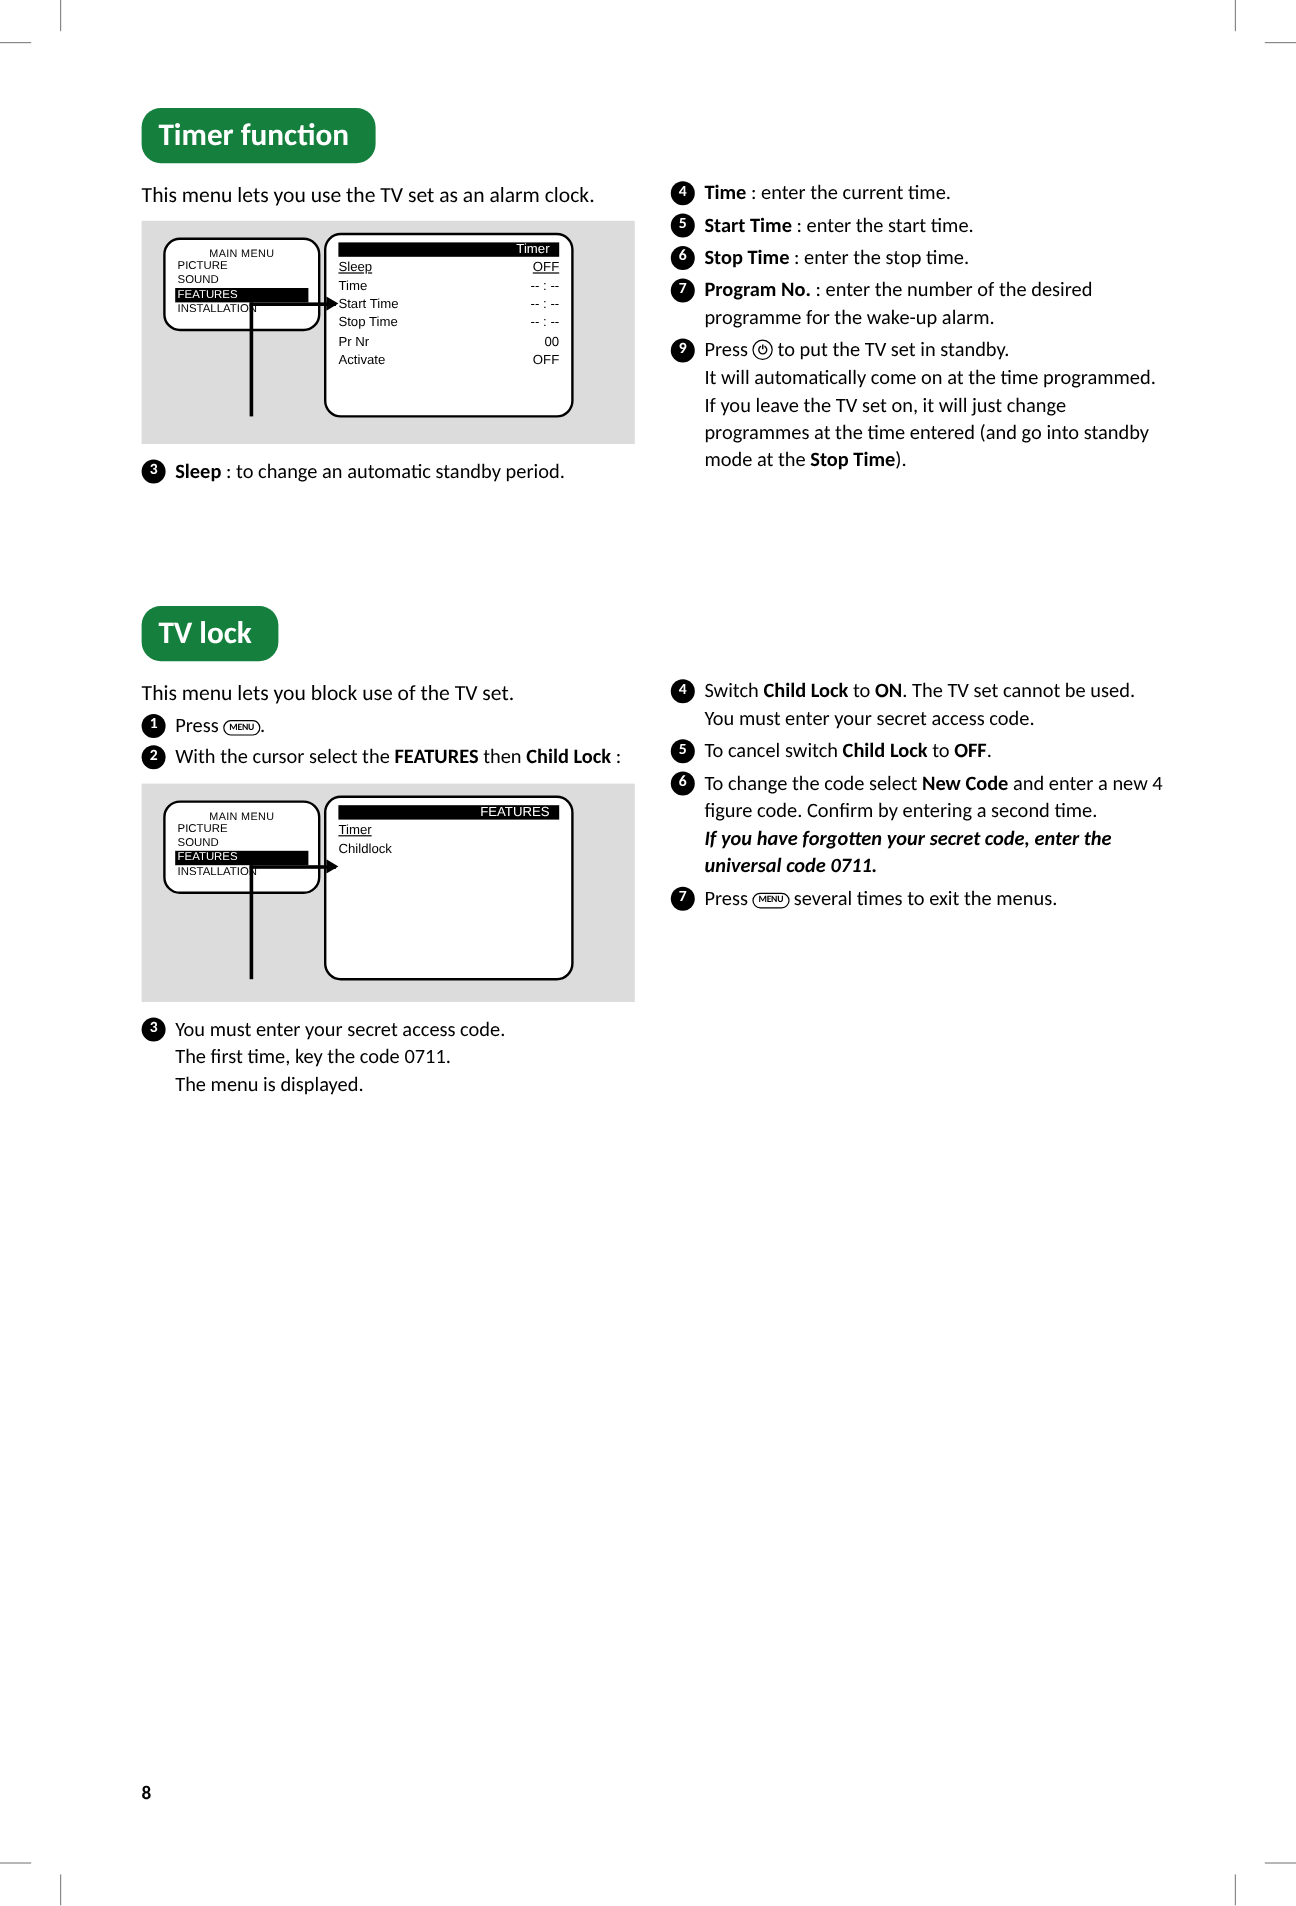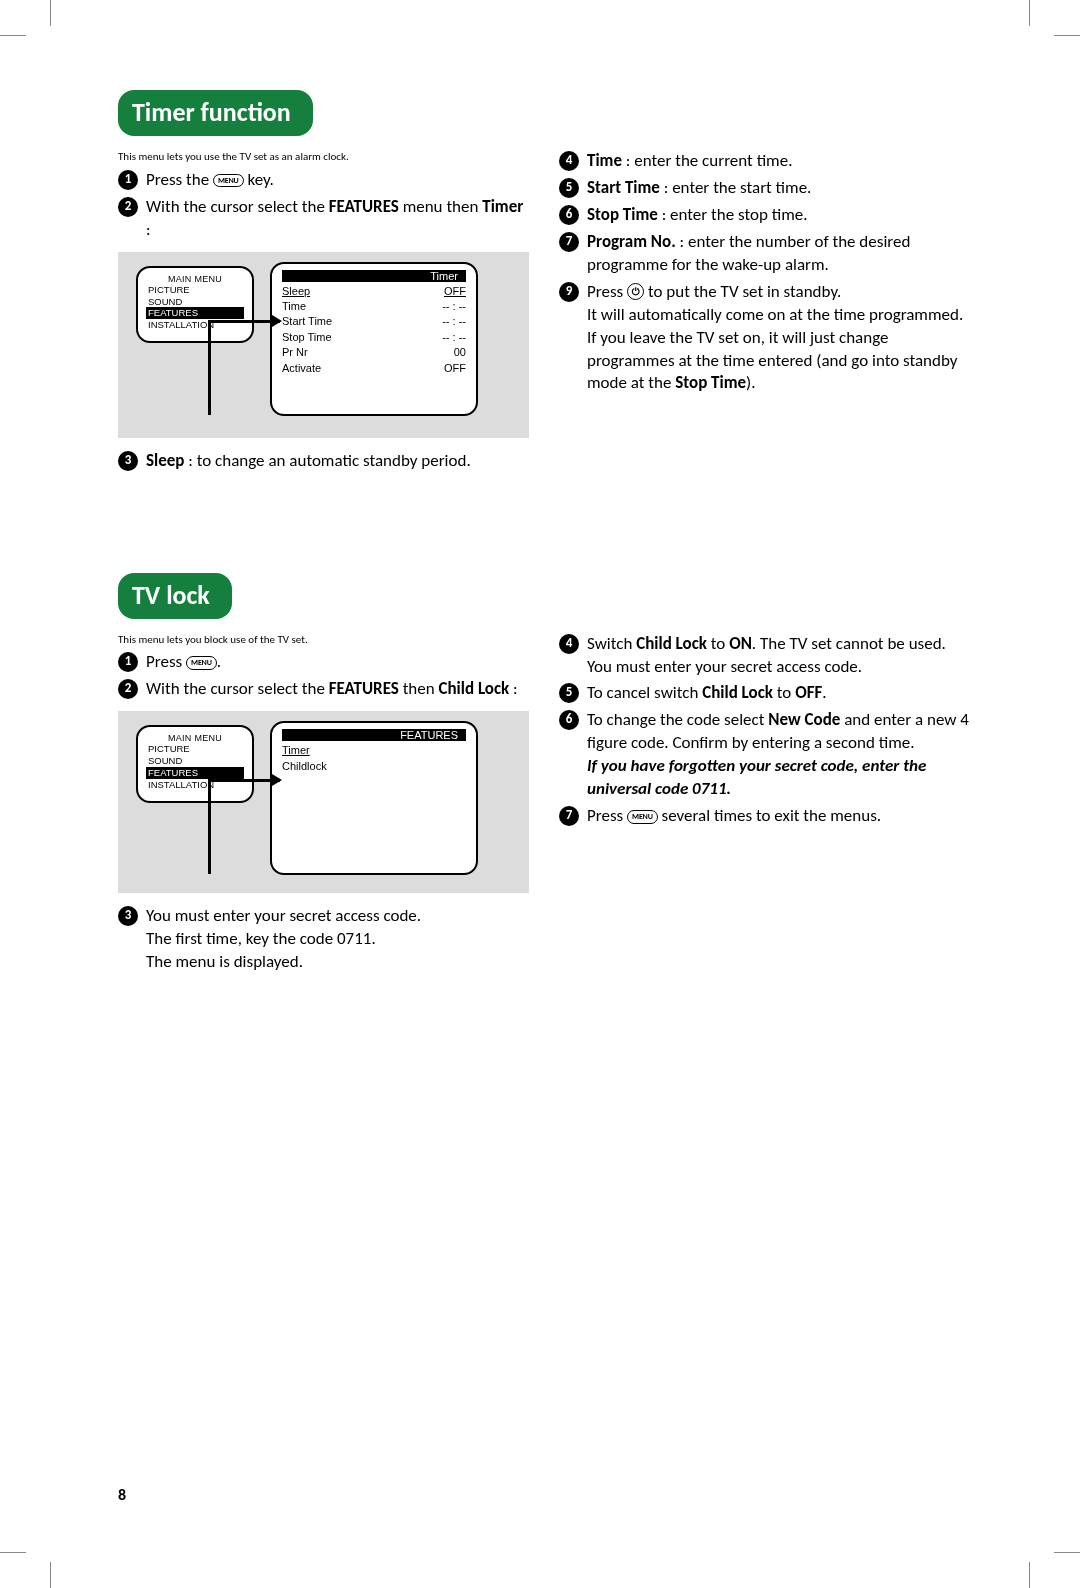--- a/index.html
+++ b/index.html
@@ -36,7 +36,7 @@
     min-width: 0;
   }
   .intro {
-    font-size: 11px;
+    font-size: 18px;
     line-height: 1.35;
     margin-bottom: 4px;
   }

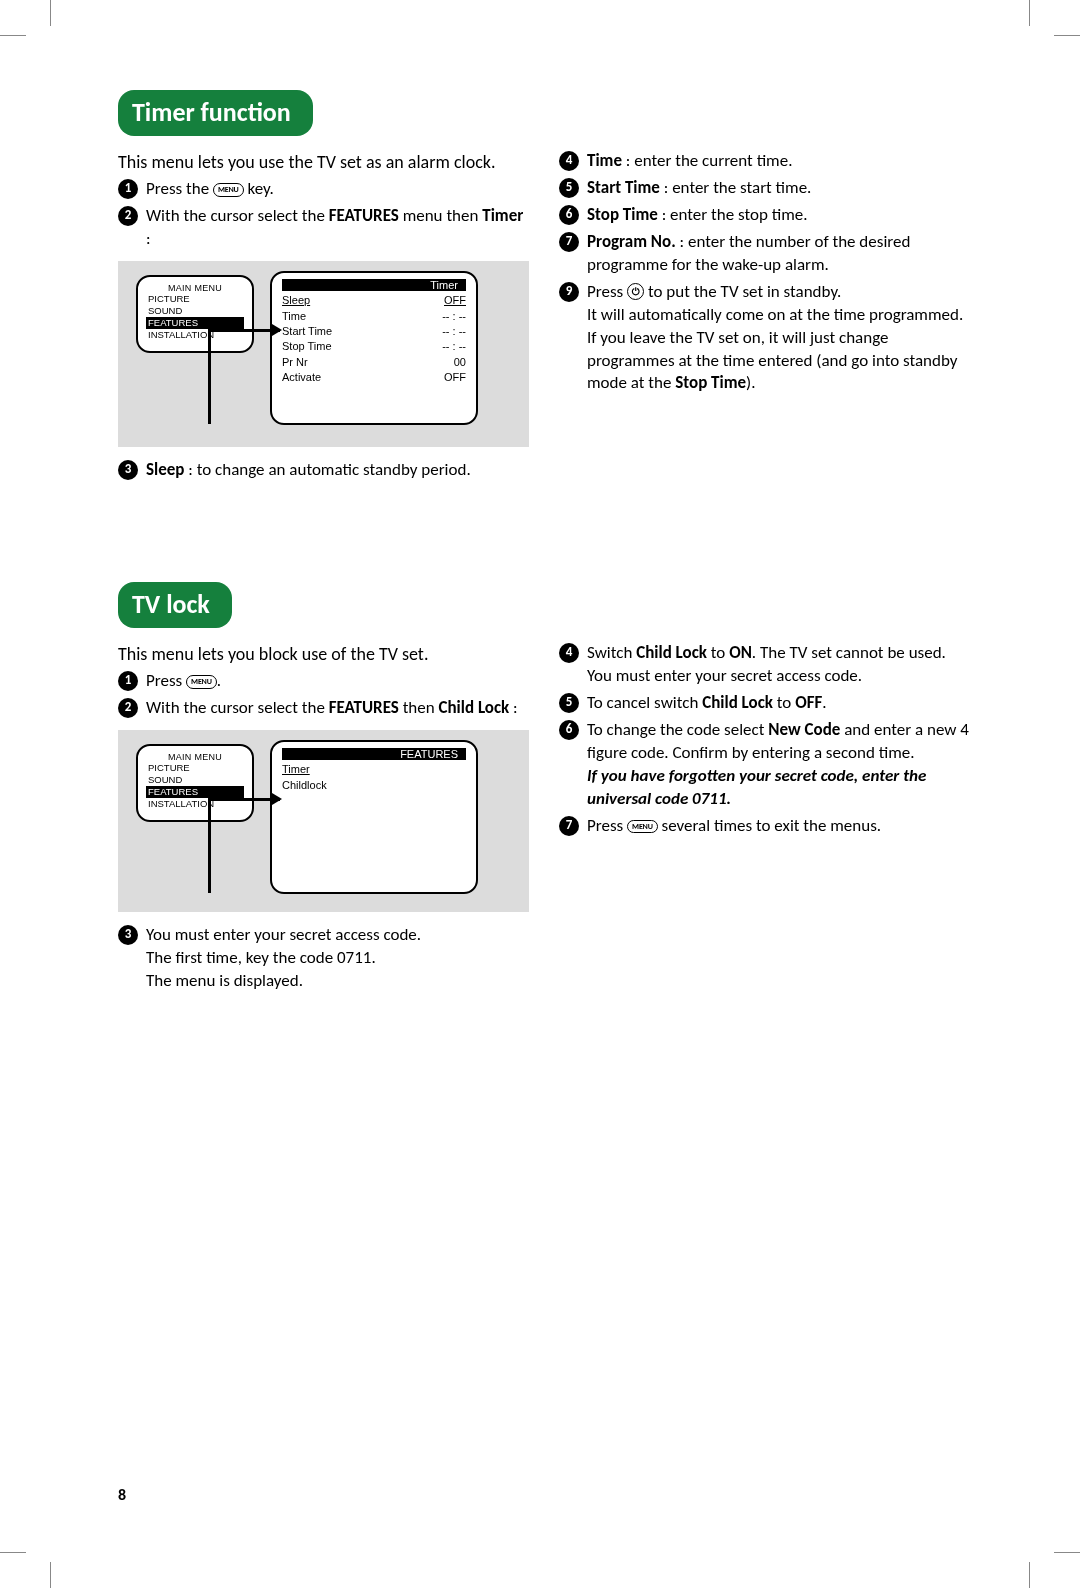--- a/index.html
+++ b/index.html
@@ -241,14 +241,6 @@
   <div class="two-col">
     <div class="col">
       <div class="intro">This menu lets you use the TV set as an alarm clock.</div>
-      <ol class="step-list">
-        <li class="bullet n1">
-          <span>Press the </span><span class="menu-key">MENU</span><span> key.</span>
-        </li>
-        <li class="bullet n2">
-          <span>With the cursor select the </span><span class="bold">FEATURES</span><span> menu then </span><span class="bold">Timer</span><span> :</span>
-        </li>
-      </ol>
 
       <div class="osd-wrap">
         <div class="main-menu-box">

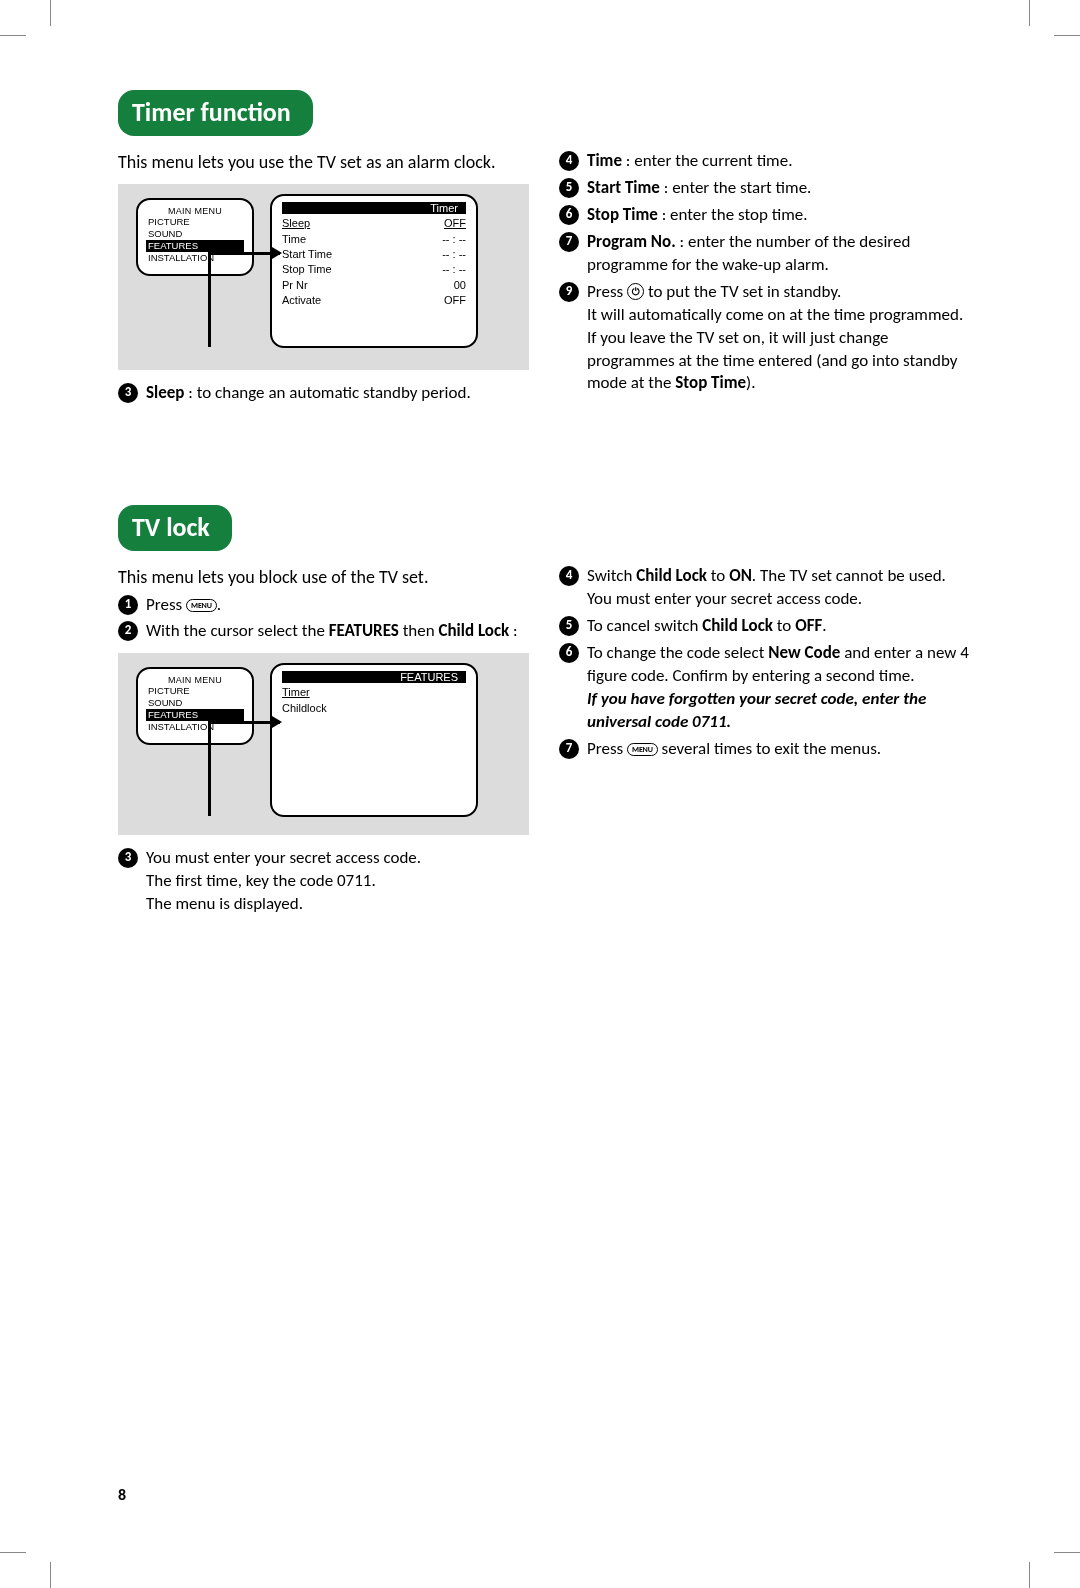--- a/index.html
+++ b/index.html
@@ -121,7 +121,7 @@
   }
   .osd-wrap.short { height: 182px; }
   .main-menu-box {
-    width: 118px;
+    width: 131px;
     border: 2px solid #000;
     border-radius: 14px;
     background: #fff;

